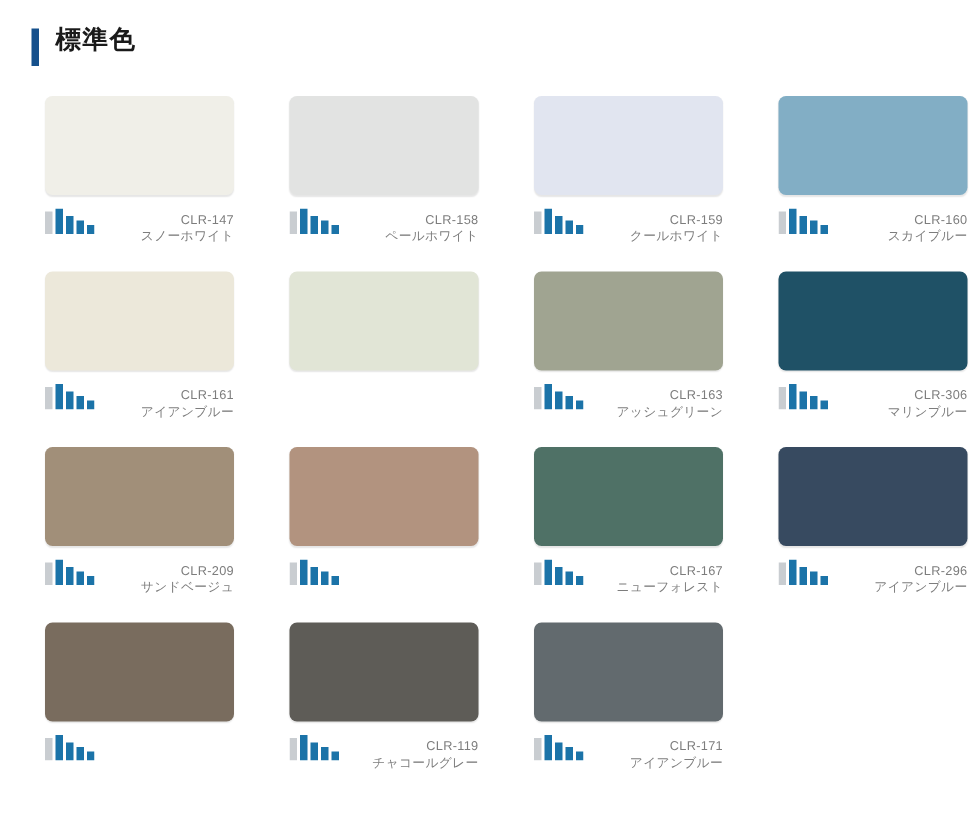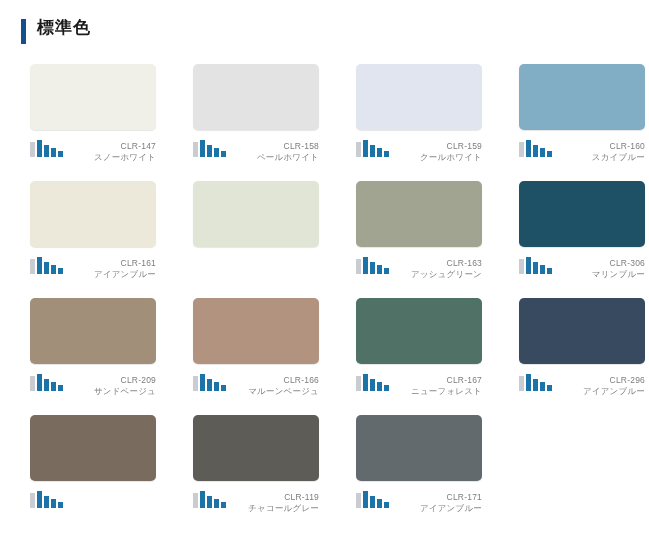--- a/index.html
+++ b/index.html
@@ -261,10 +261,6 @@
               <rect x="21" y="8" width="5" height="9" fill="#1b73a8"></rect>
               <rect x="28" y="11" width="5" height="6" fill="#1b73a8"></rect>
             </svg></span>
-          <div class="swatch-text">
-            <span class="swatch-code">CLR-166</span>
-            <span class="swatch-name">マルーンベージュ</span>
-          </div>
         </div>
       </div>
       <div class="swatch-card">

